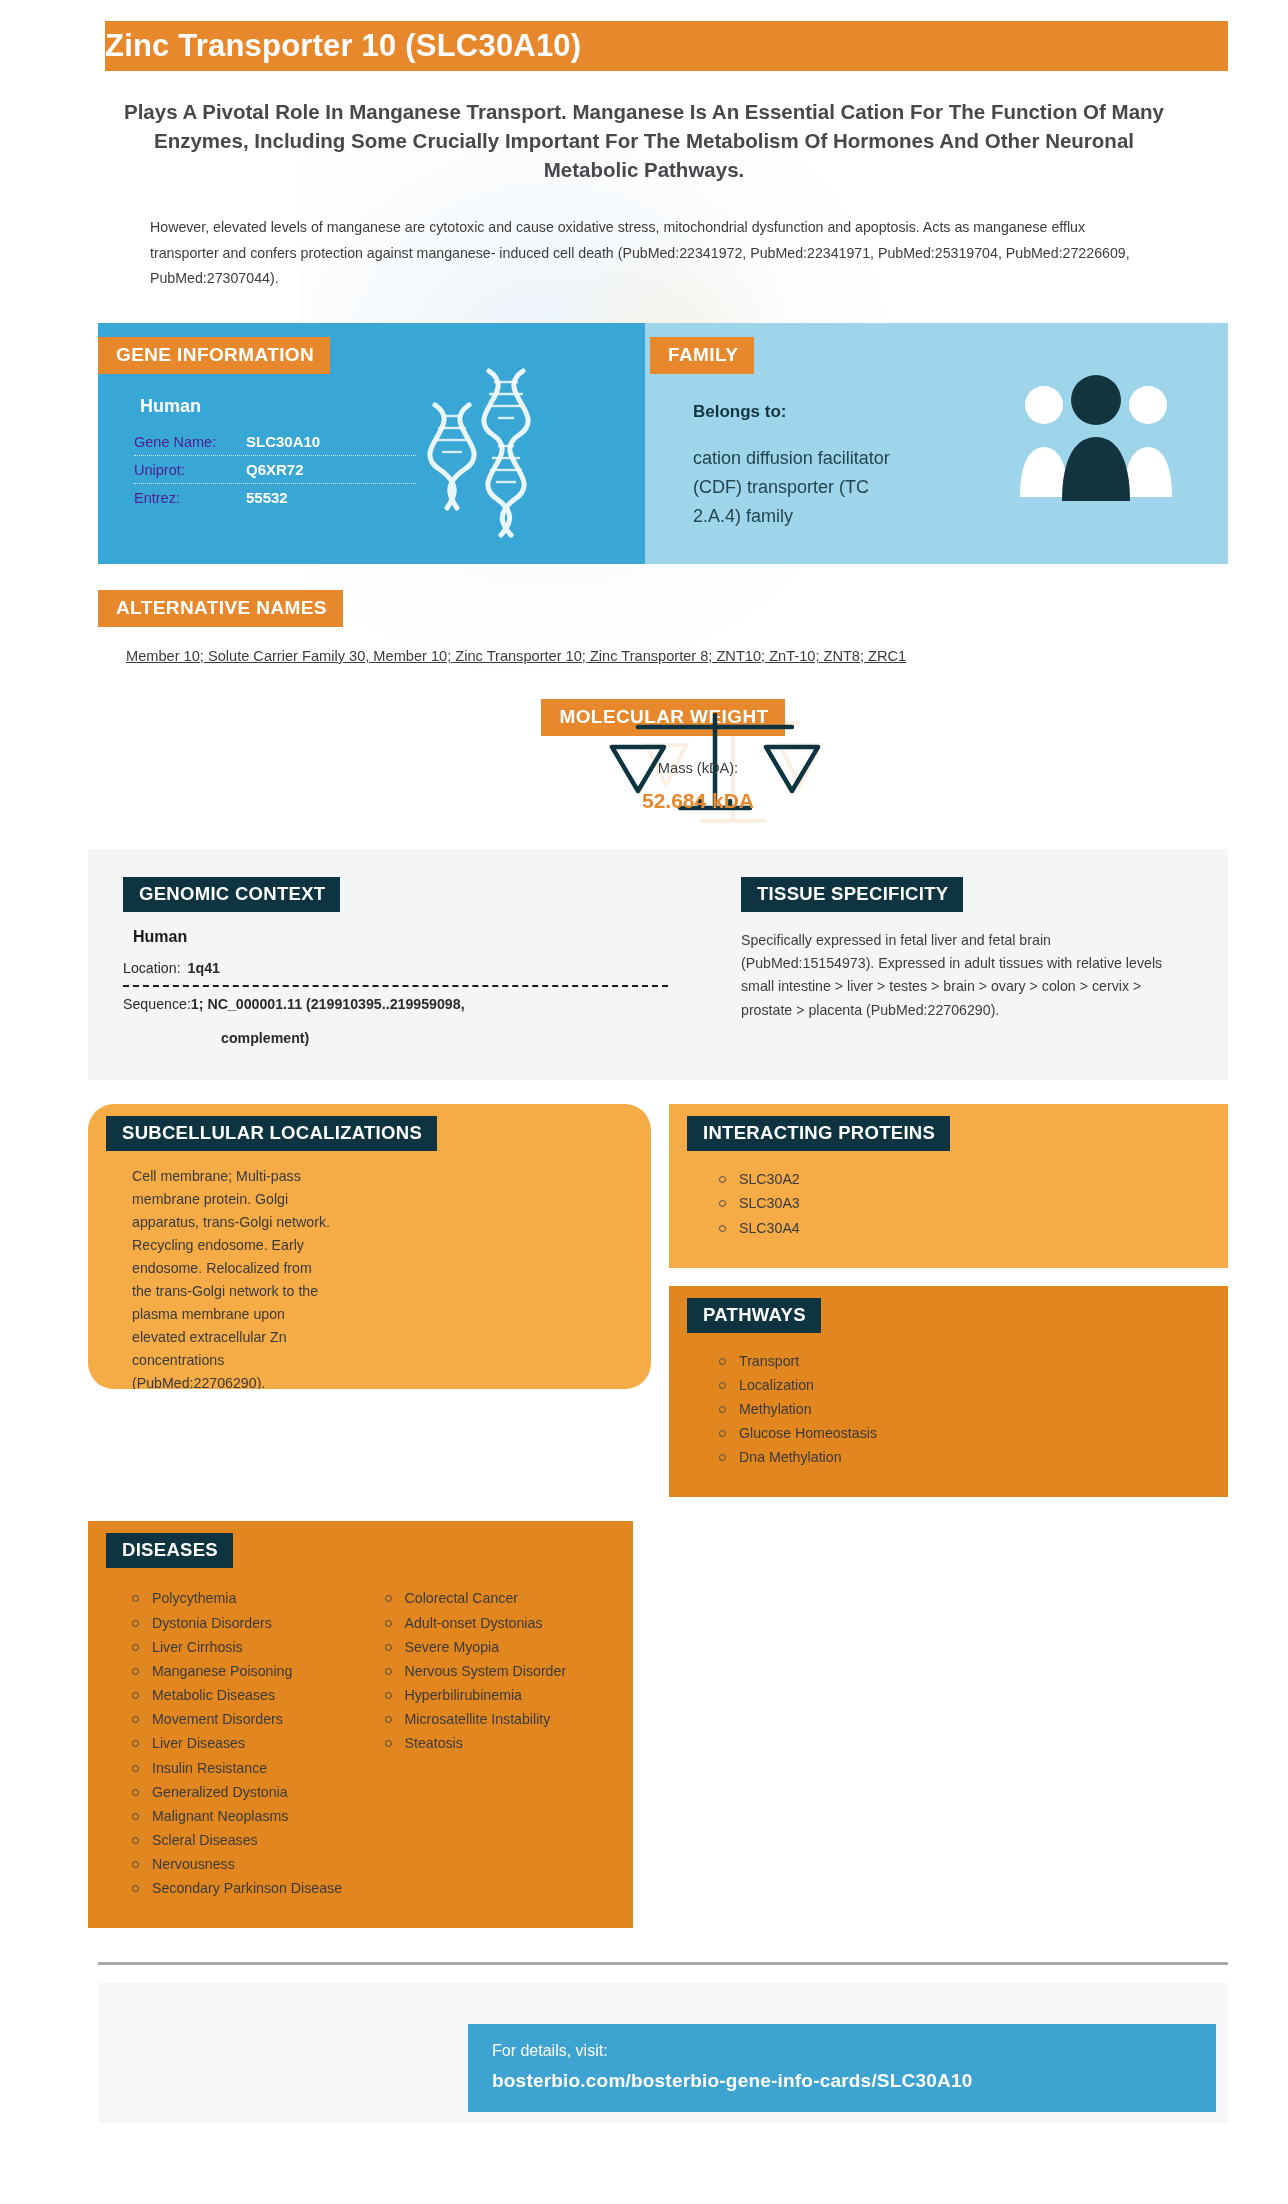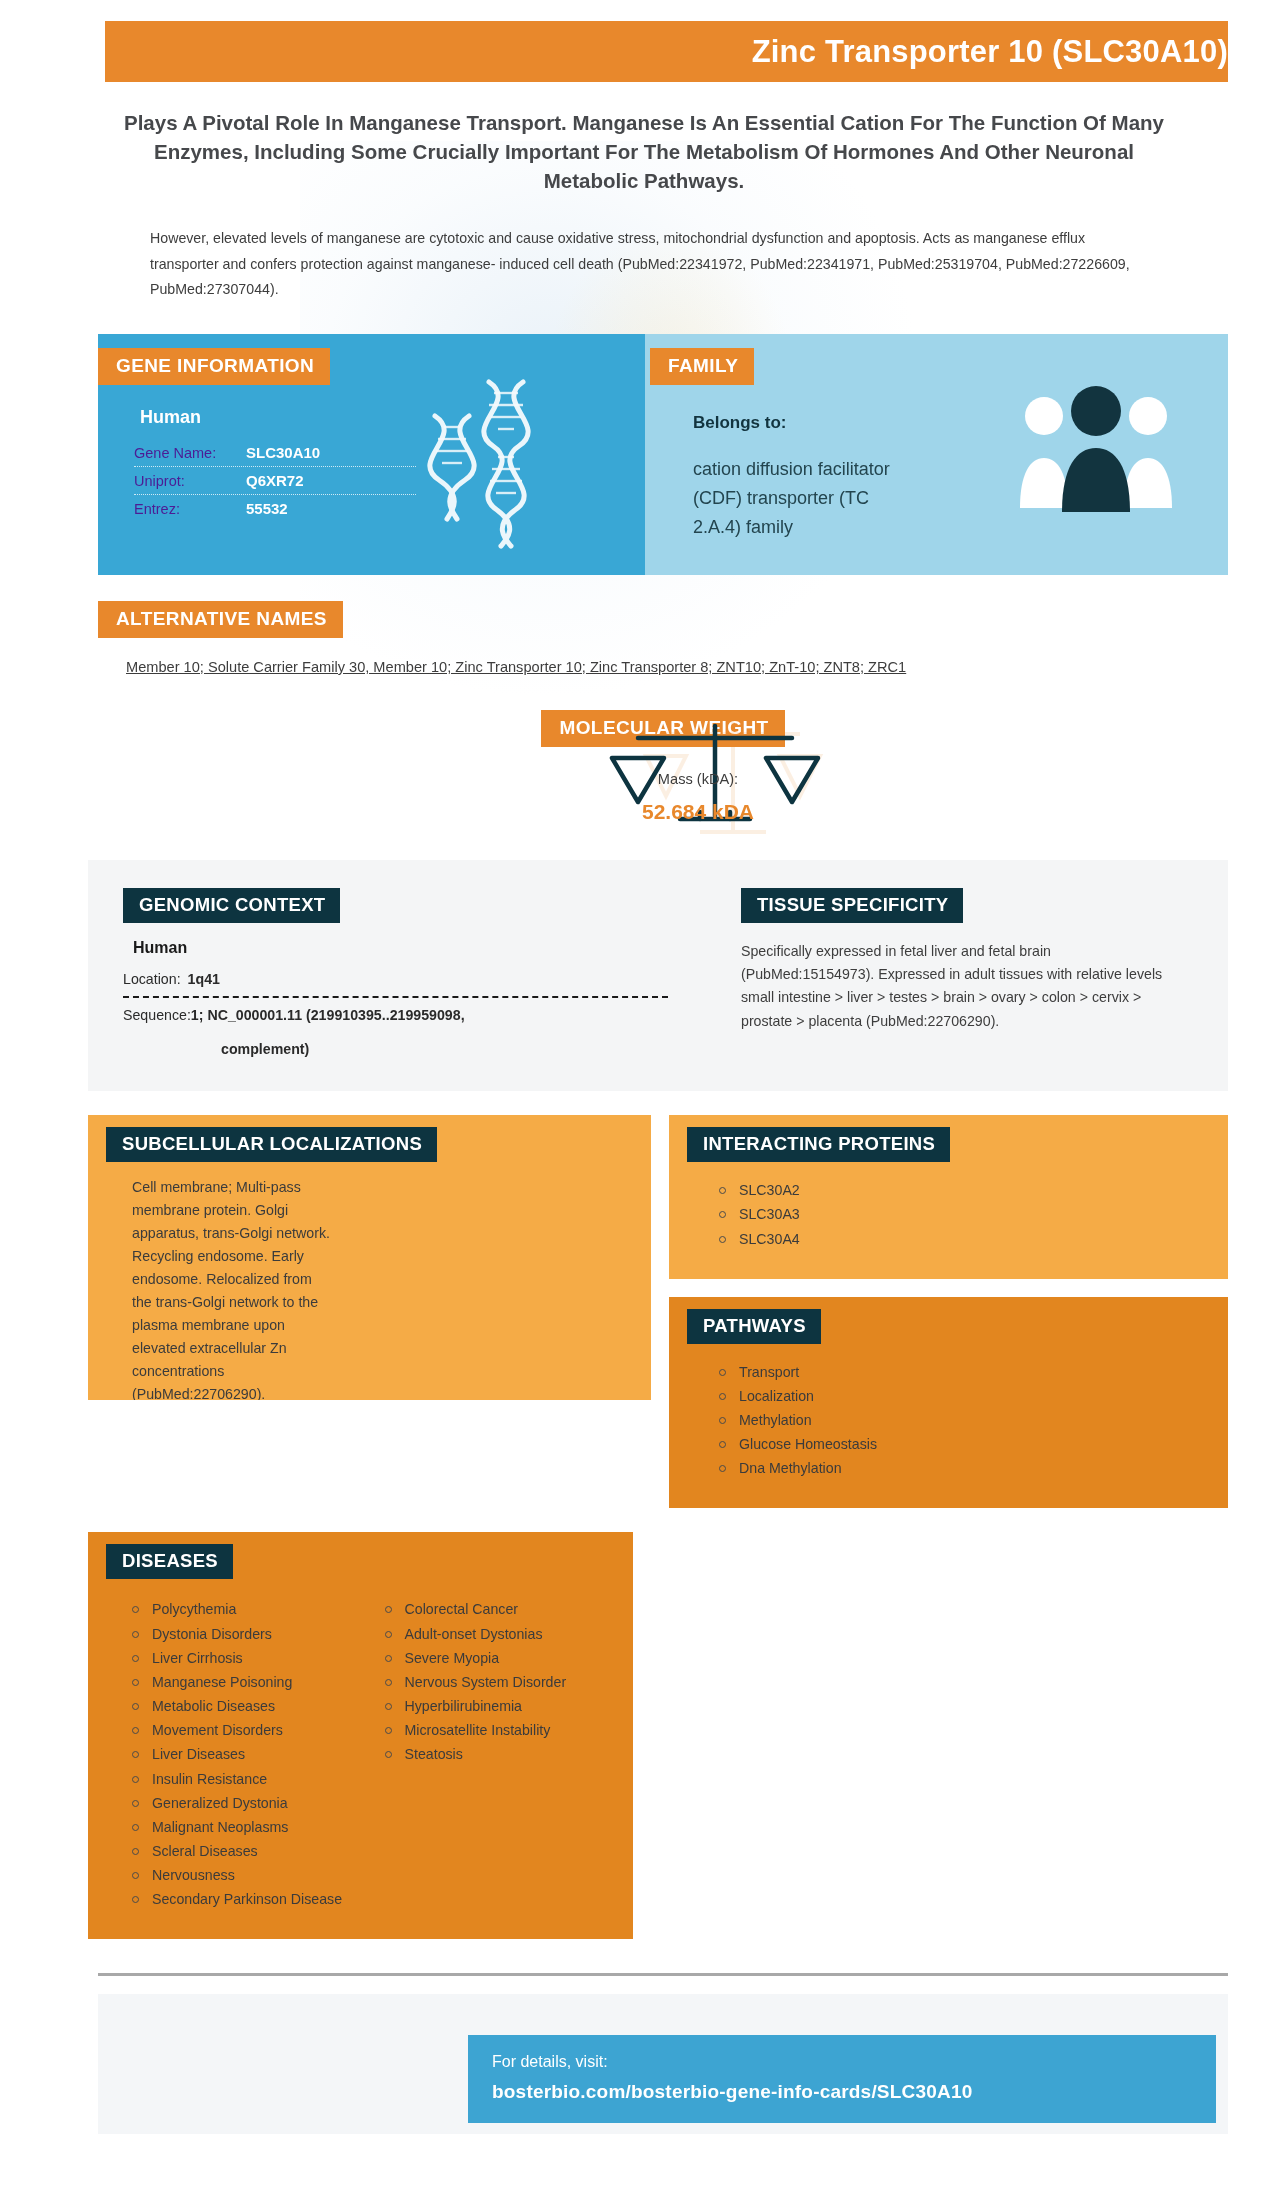--- a/index.html
+++ b/index.html
@@ -52,10 +52,10 @@
   .titlebar {
     margin: 21px 60px 0 105px;
     background: #e8882c;
-    height: 61px;
+    height: 50px;
     display: flex;
     align-items: center;
-    justify-content: flex-end;
+    justify-content: flex-start;
   }
   .titlebar .title {
     color: #ffffff;

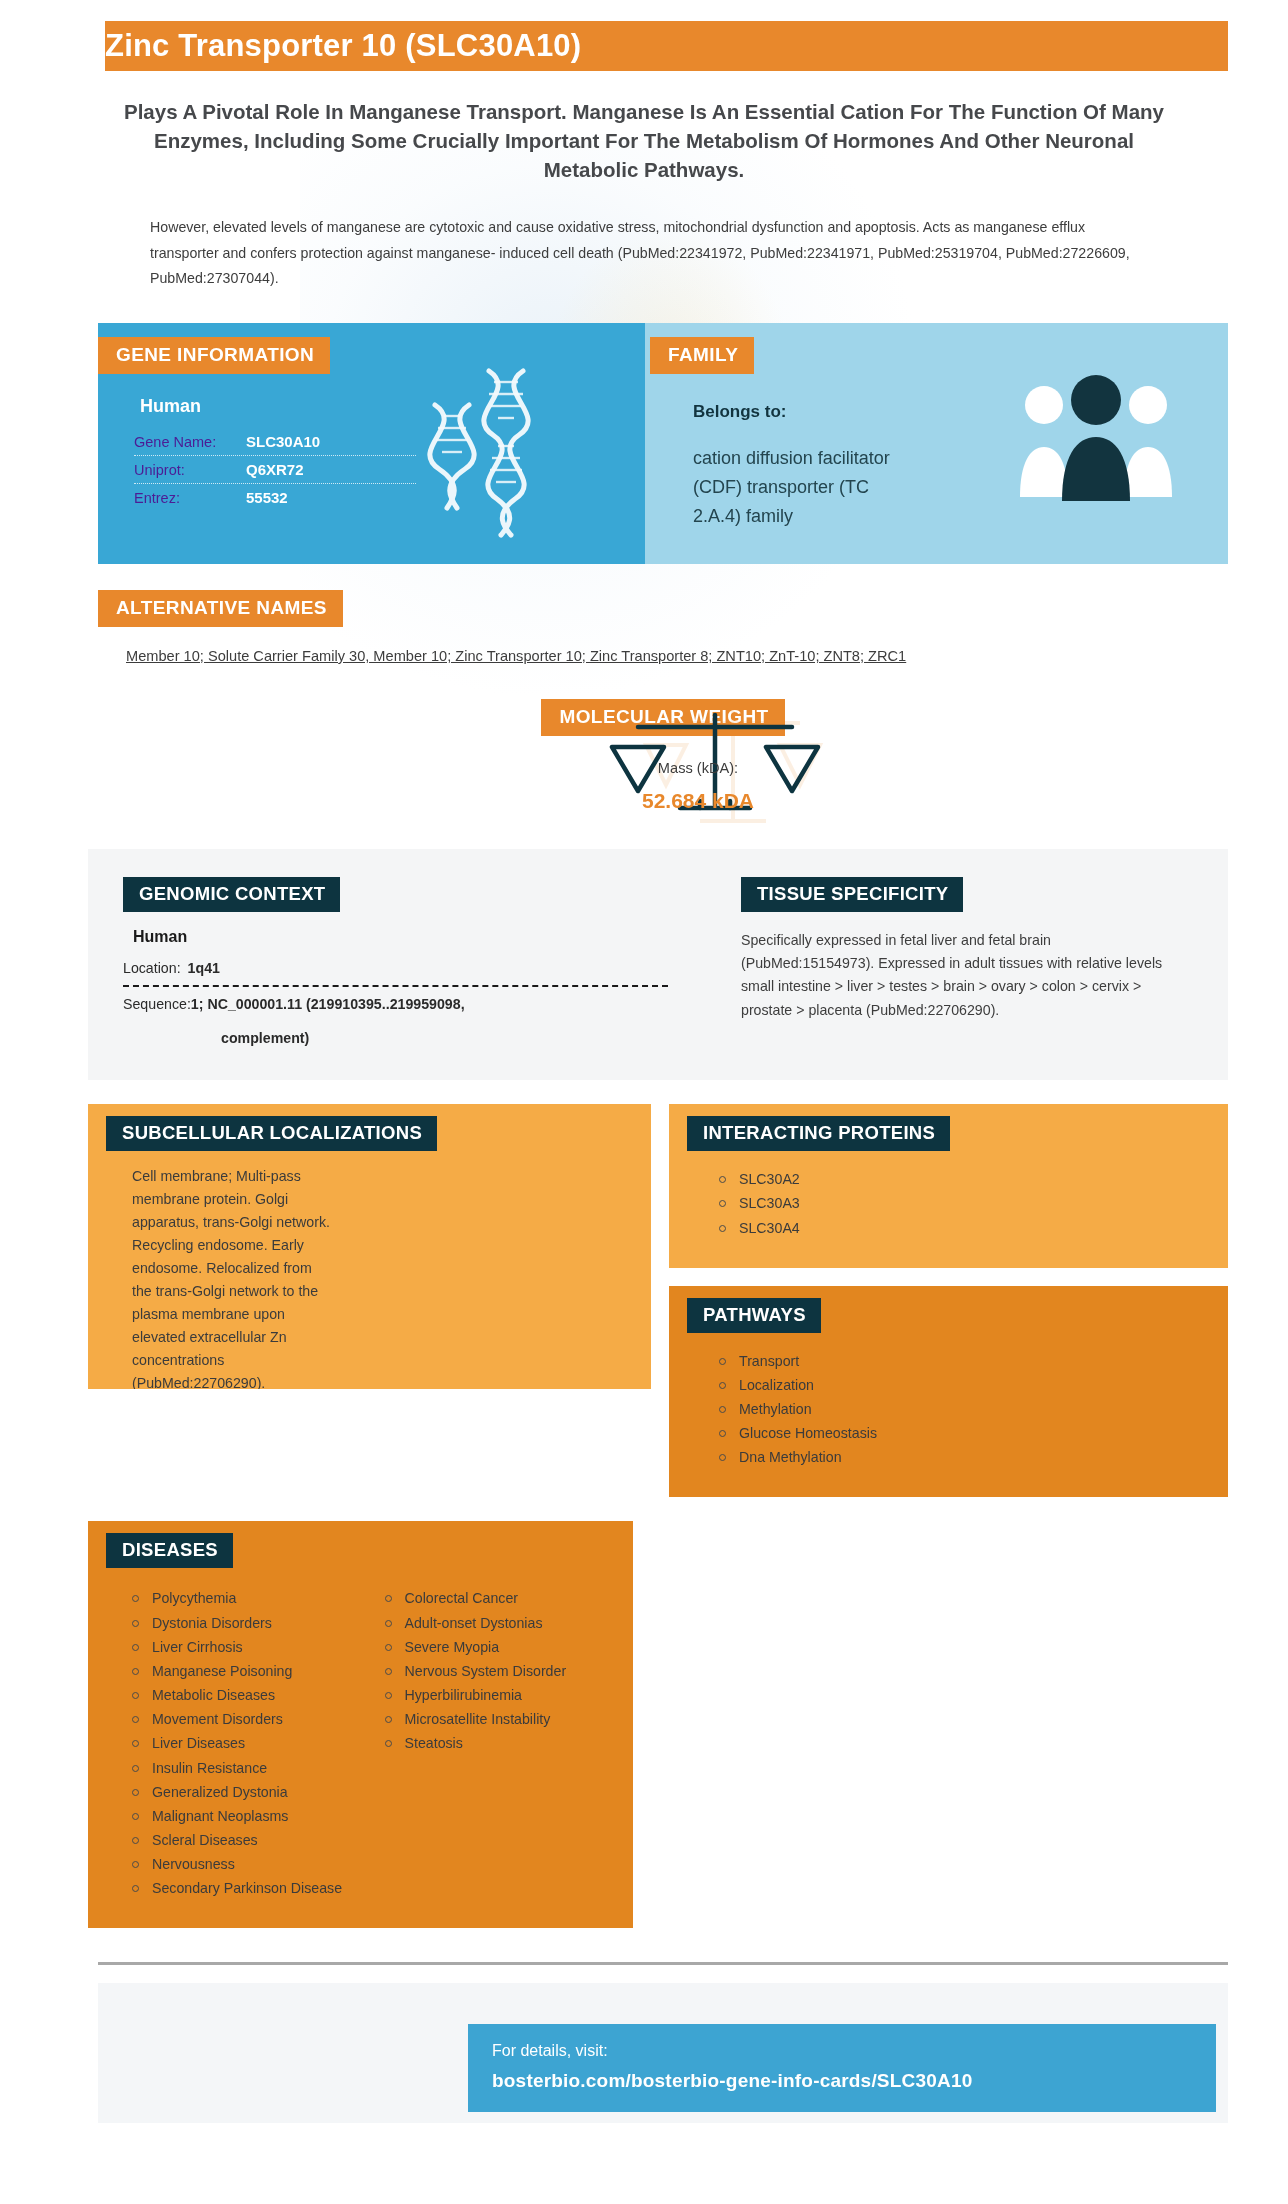--- a/index.html
+++ b/index.html
@@ -288,7 +288,7 @@
     line-height: 1.62;
     color: #3b3b3b;
   }
-  .subcell-card { height: 285px; }
+  .subcell-card { height: 285px; border-radius: 26px; }
 
   ul.bullets {
     list-style: none;

